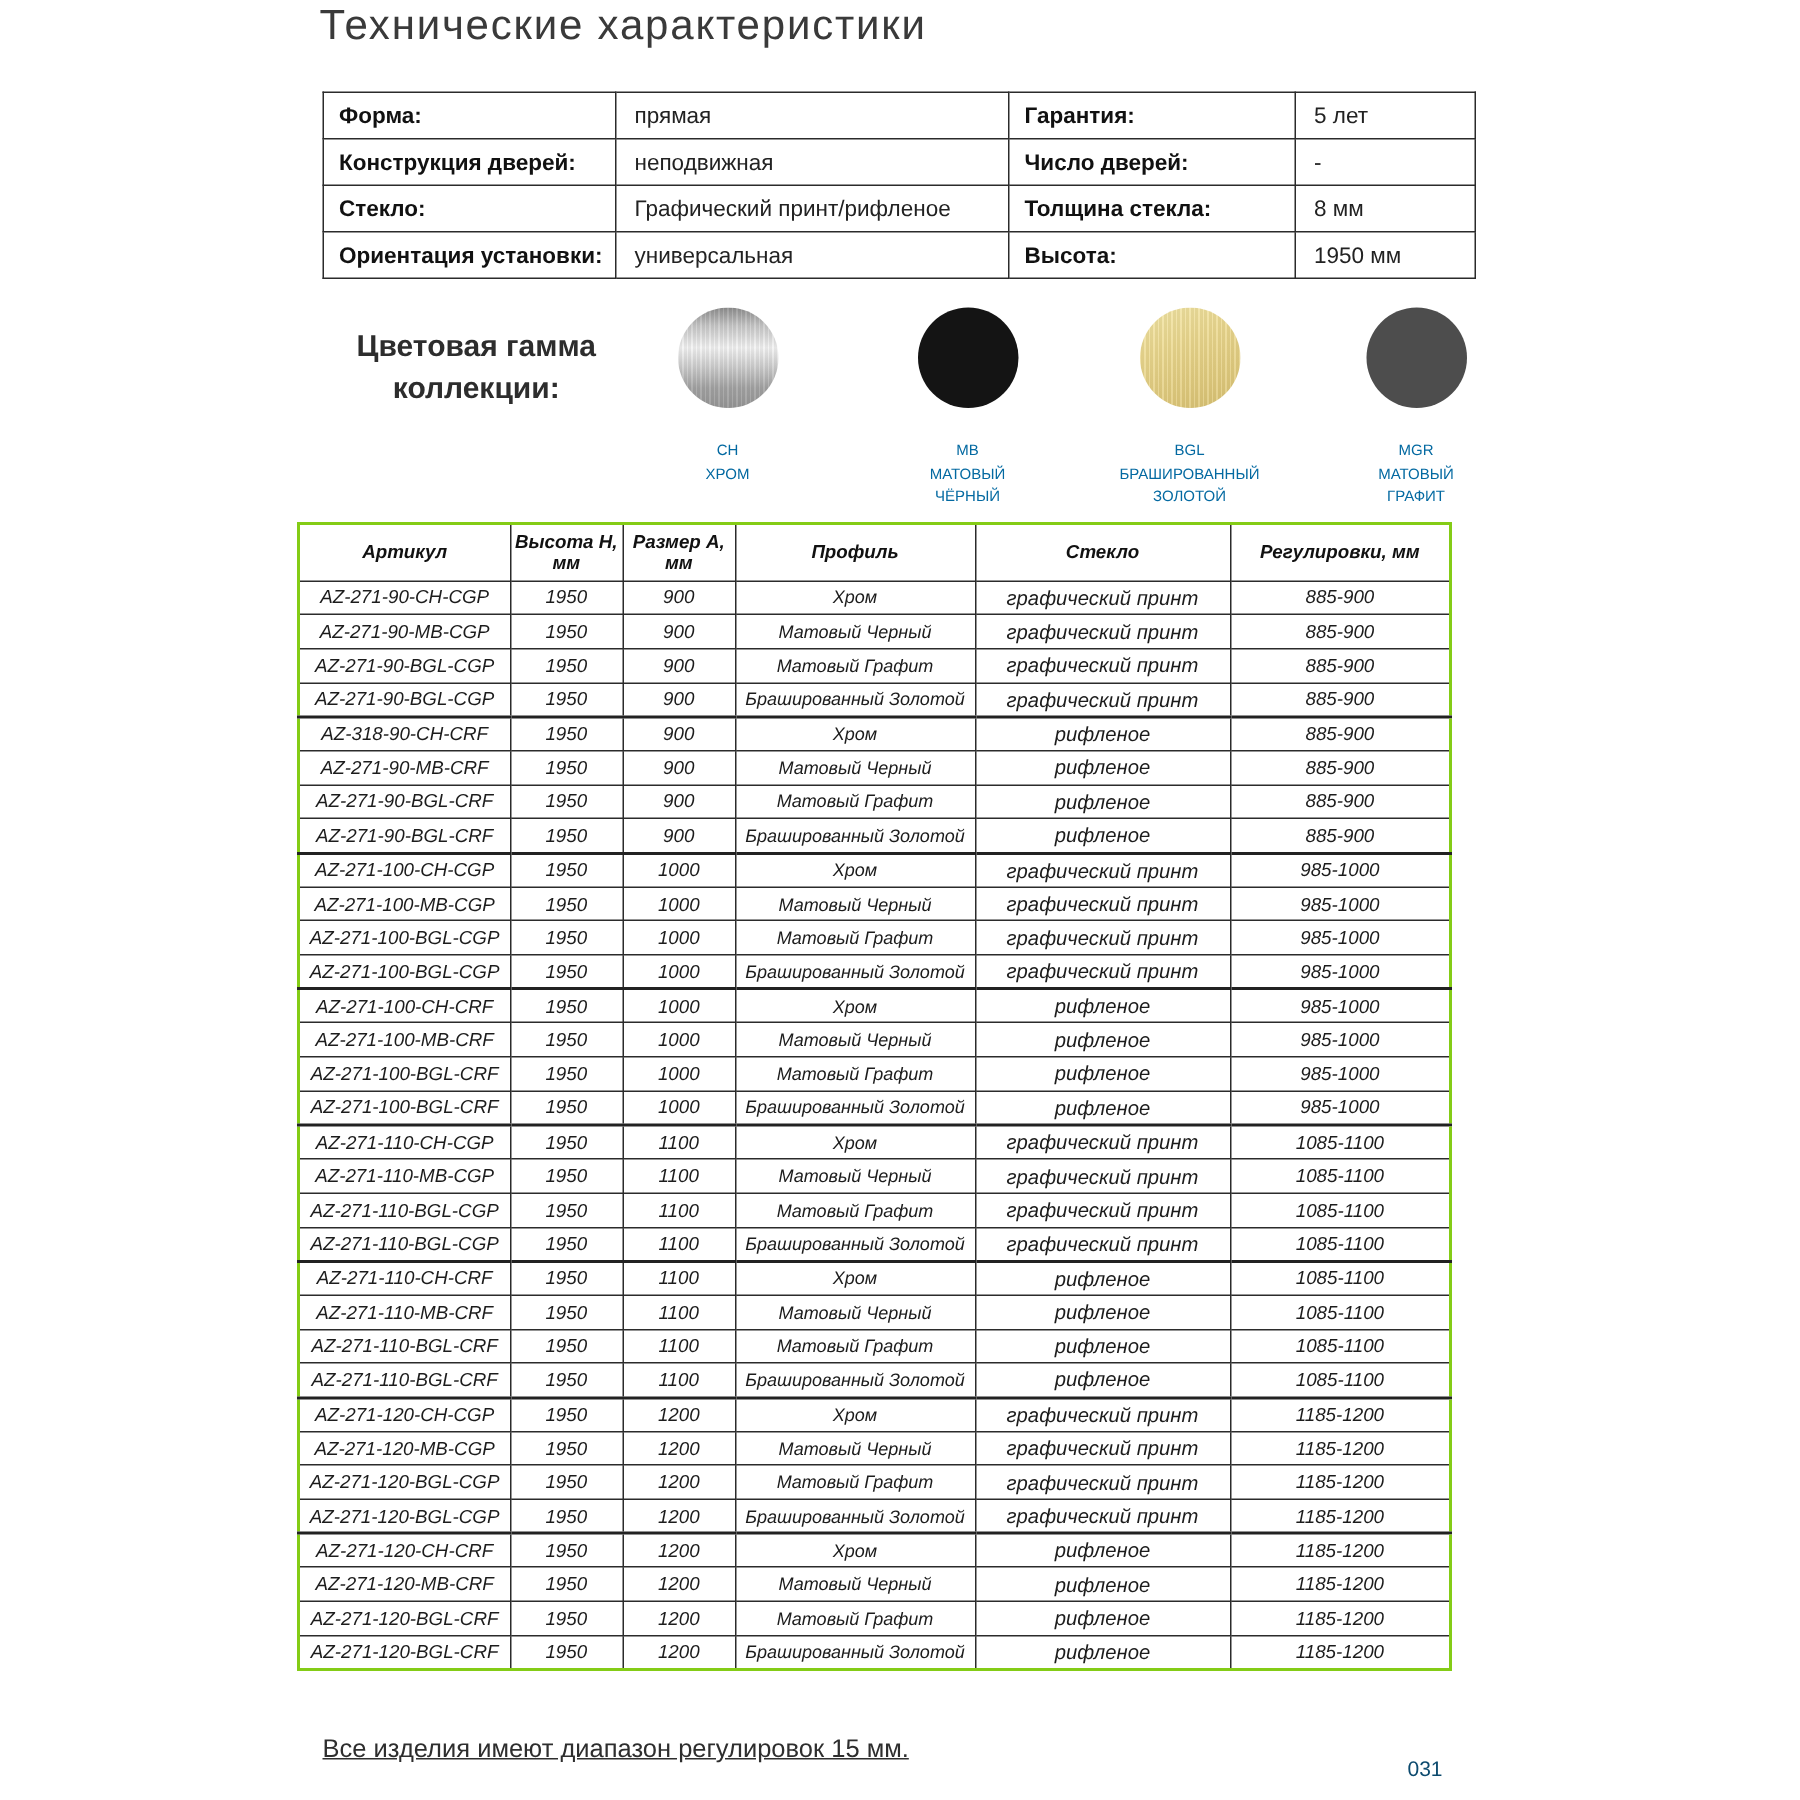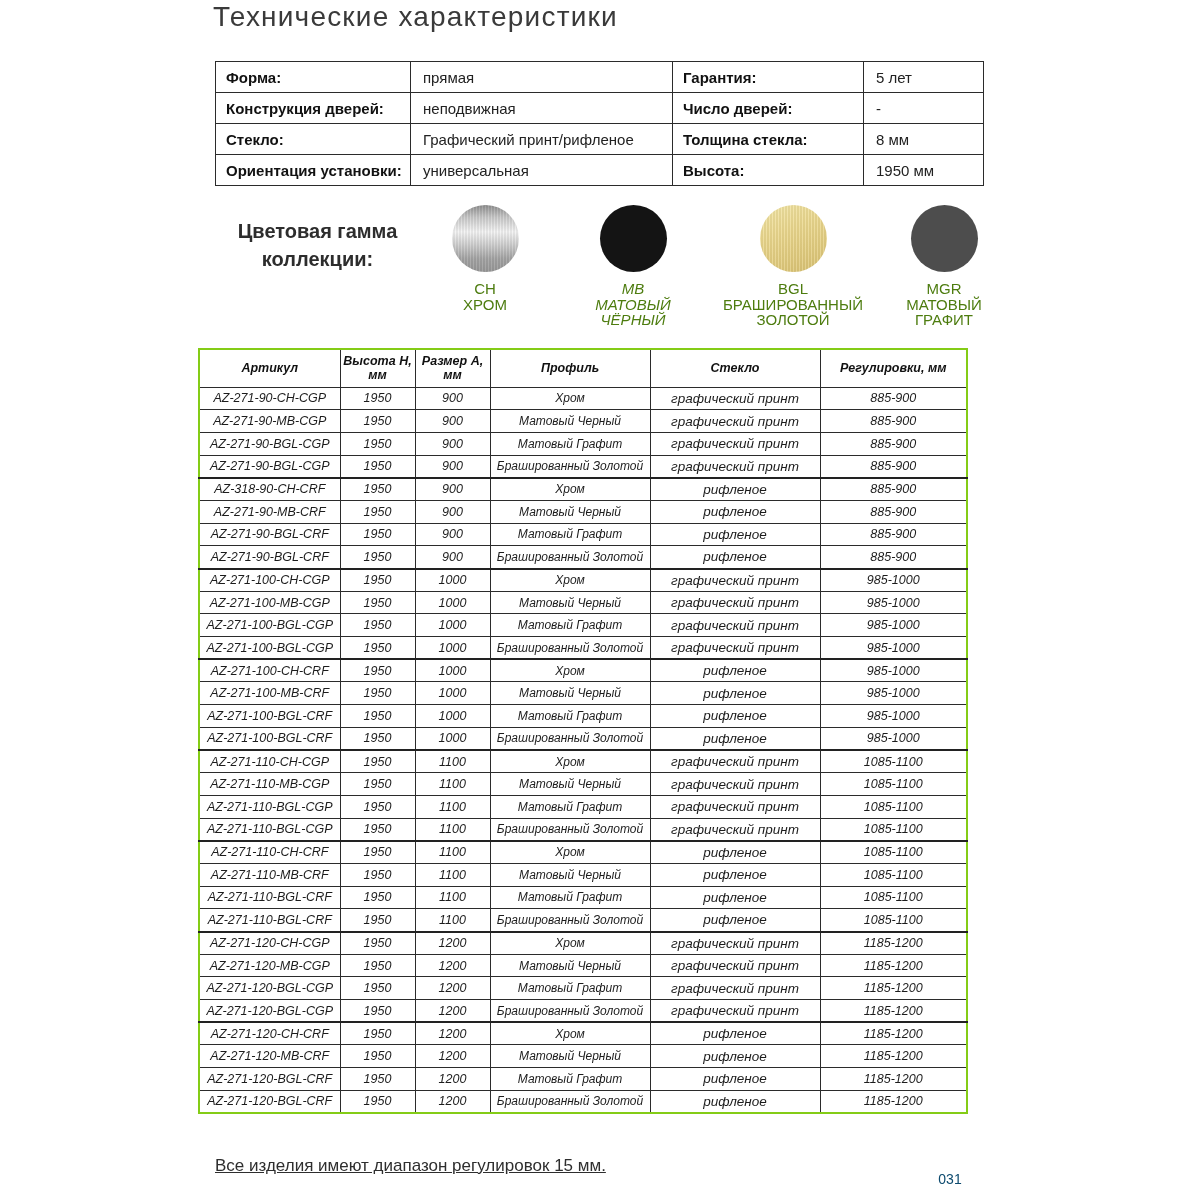--- a/index.html
+++ b/index.html
@@ -33,8 +33,8 @@
   .circle.gold { background:
       repeating-linear-gradient(90deg, rgba(255,255,255,0.16) 0 1px, rgba(0,0,0,0.05) 1px 3px),
       linear-gradient(160deg,#f2e5a6 0%,#ecd98f 35%,#e3cd7f 70%,#d9c272 100%); }
-  .swatch-label { margin-top:9px; font-size:15px; line-height:15.5px;
-    color:#4d7c0f; white-space:pre-line; }
+  .swatch-label { margin-top:21px; font-size:10px; line-height:15.5px;
+    color:#0369a1; white-space:pre-line; }
 
   
   .prod-table { position:absolute; left:198px; top:348px; width:768px;

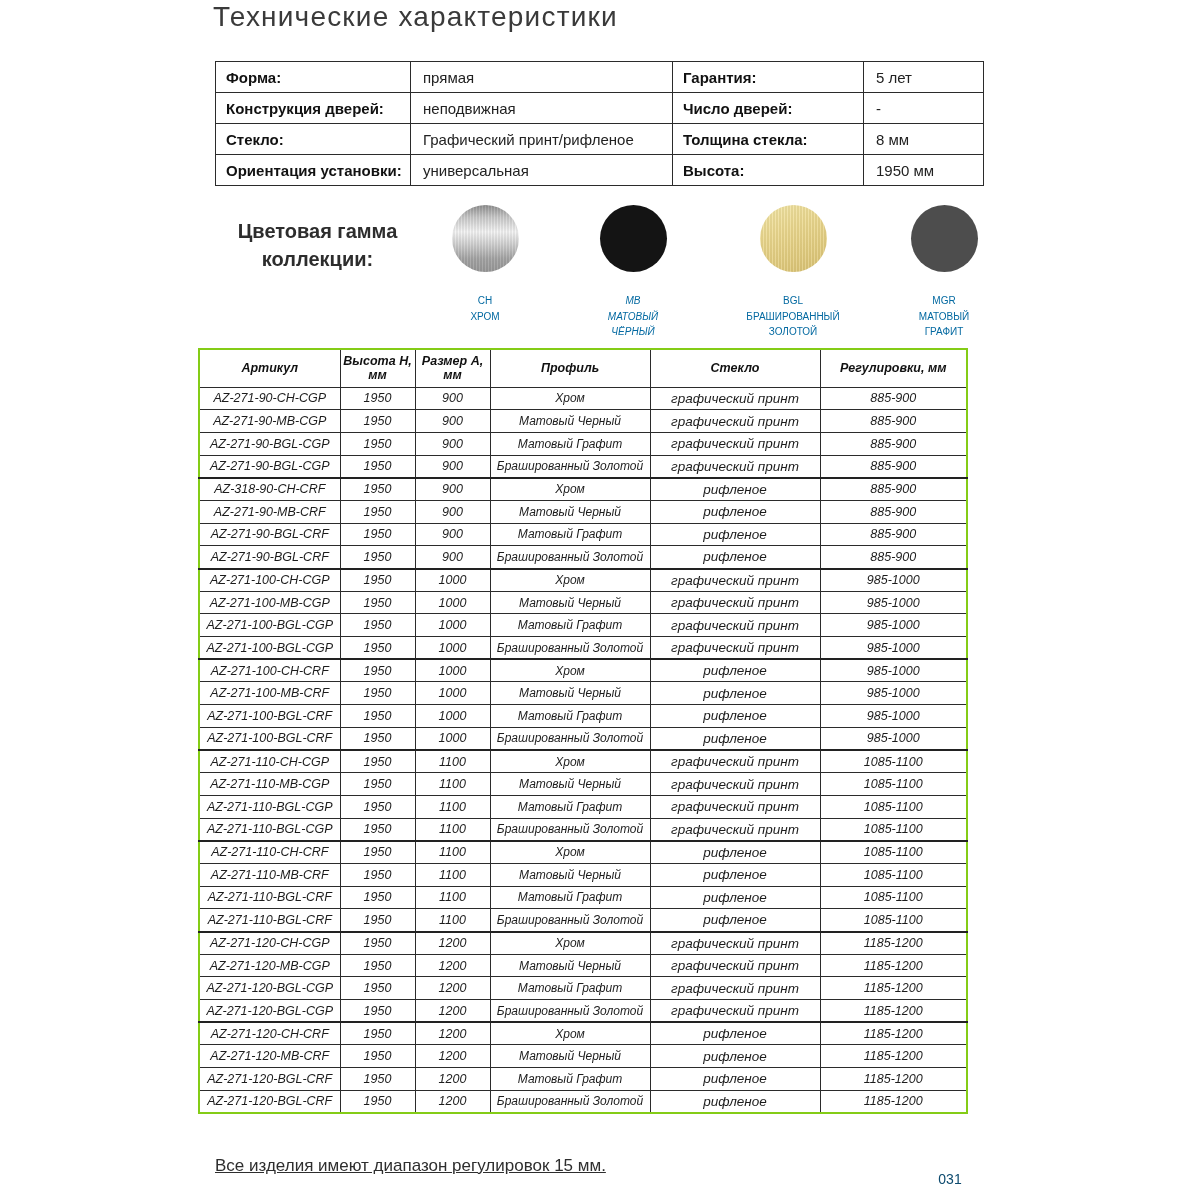--- a/index.html
+++ b/index.html
@@ -24,7 +24,7 @@
     font-size:20px; font-weight:bold; line-height:28px; color:#2d2d2d;text-align:center; }
   .swatches { position:absolute; left:0; top:205px; width:1200px; height:135px; }
   .swatch { position:absolute; width:150px; text-align:center; }
-  .swatch:nth-child(1){ left:410px; } .swatch:nth-child(2){ left:558px;font-style:italic; }
+  .swatch:nth-child(1){ left:410px; } .swatch:nth-child(2){ left:570px; }
   .swatch:nth-child(3){ left:718px; } .swatch:nth-child(4){ left:869px; }
   .circle { width:67px; height:67px; border-radius:50%; margin:0 auto; }
   .circle.chrome { background:

